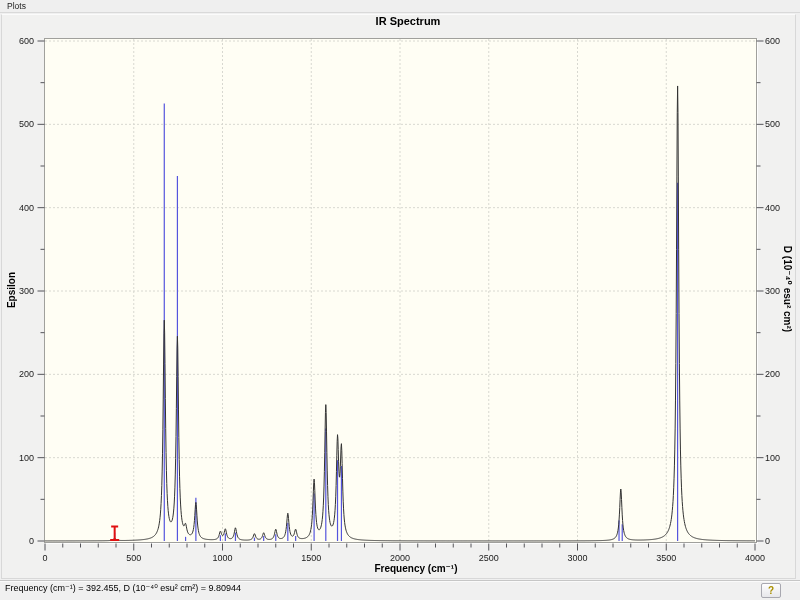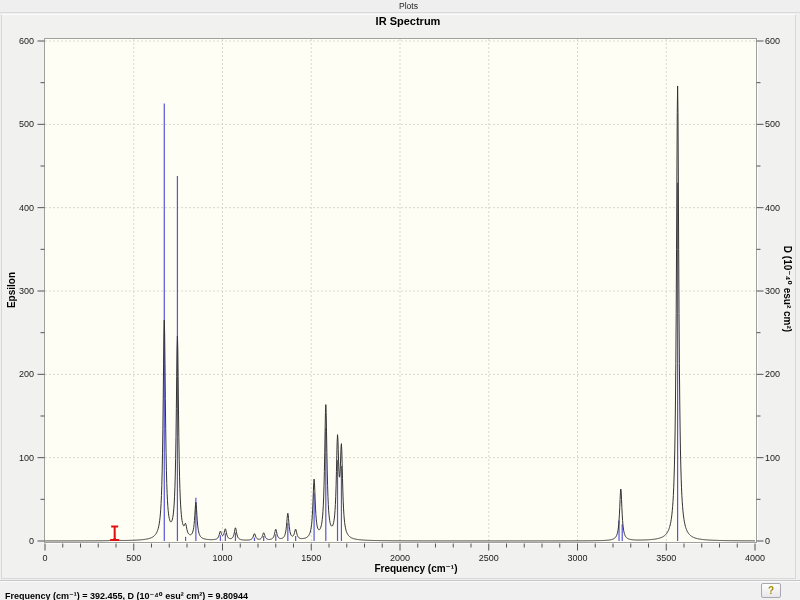--- a/index.html
+++ b/index.html
@@ -12,7 +12,7 @@
   #menubar {
     position:absolute; left:0; top:0; width:800px; height:13px;
     background:#efefef; border-bottom:1px solid #d9d9d9;
-    font-size:8.5px; line-height:13px; padding-left:17px; color:#222;text-align:center;
+    font-size:8.5px; line-height:13px; padding-left:4px; color:#222;
   }
   #menubar .menu-item { display:inline-block; padding:0 3px; }
   #panel {

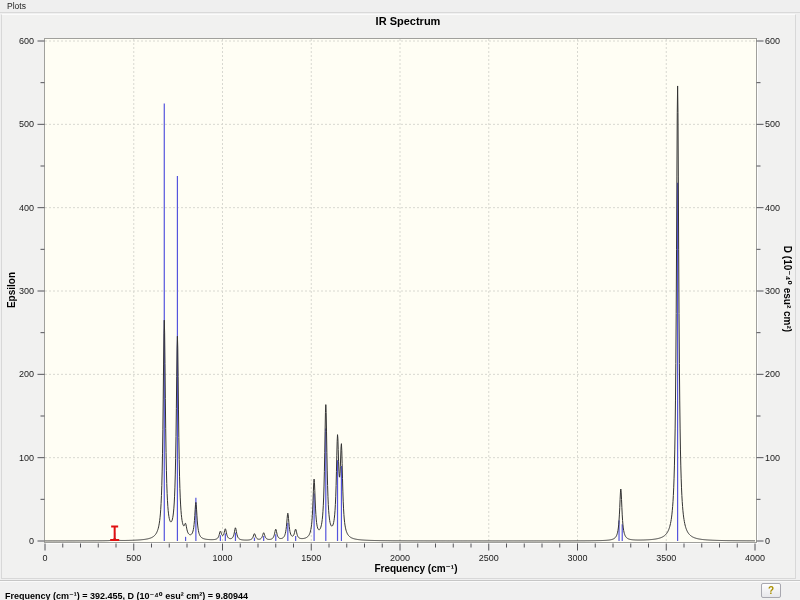--- a/index.html
+++ b/index.html
@@ -34,7 +34,7 @@
     box-shadow: inset 0 1px 0 #fafafa;
   }
   #status-text {
-    position:absolute; left:5px; top:10px; font-size:9px; color:#000;font-weight:bold;
+    position:absolute; left:5px; top:2px; font-size:9px; color:#000;
   }
   #help-button {
     position:absolute; left:761px; top:2px; width:20px; height:15px;

